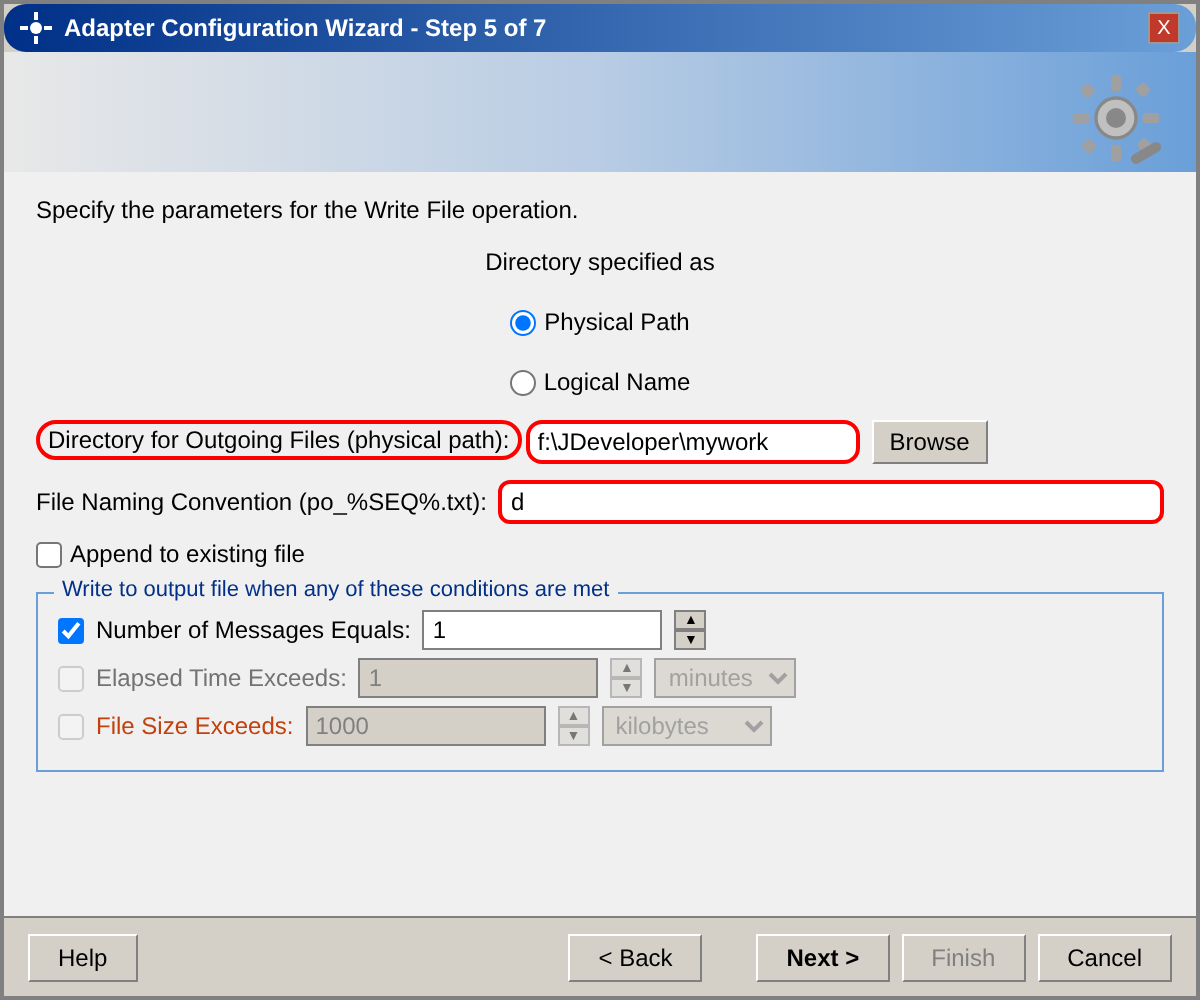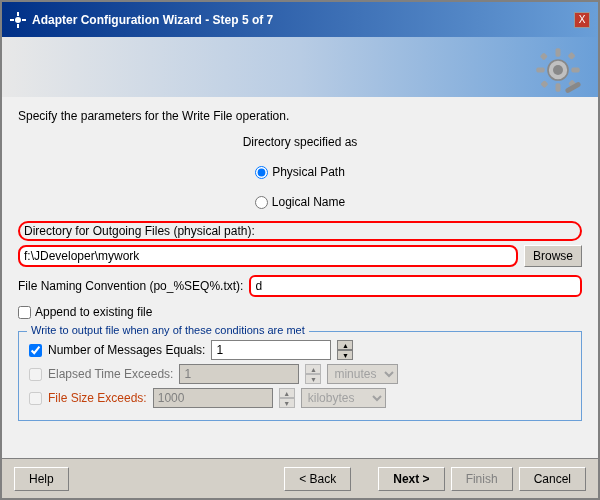--- a/index.html
+++ b/index.html
@@ -27,8 +27,9 @@
       display: flex;
       align-items: center;
       justify-content: space-between;
-      height: 35px;
+      height: 24px;
       flex-shrink: 0;
+      border-radius: 11px;
     }
 
     .title-bar-left {

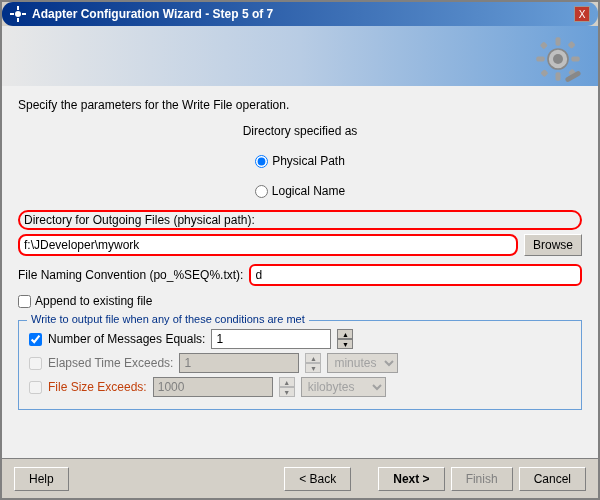--- a/index.html
+++ b/index.html
@@ -359,7 +359,7 @@
       </div>
 
       <div style="position:relative;">
-        <div style="display:flex; flex-direction:column; gap:2px;">
+        <div style="display:flex; flex-direction:row; gap:2px;">
           <div class="field-label" style="border:2px solid red; border-radius:12px; padding:1px 4px; display:inline-block; margin-bottom:2px;">Directory for Outgoing Files (physical path):</div>
           <div class="dir-input-row">
             <input class="field-input highlighted" type="text" style="border: 2px solid red; border-radius: 8px;" value="f:\JDeveloper\mywork">

